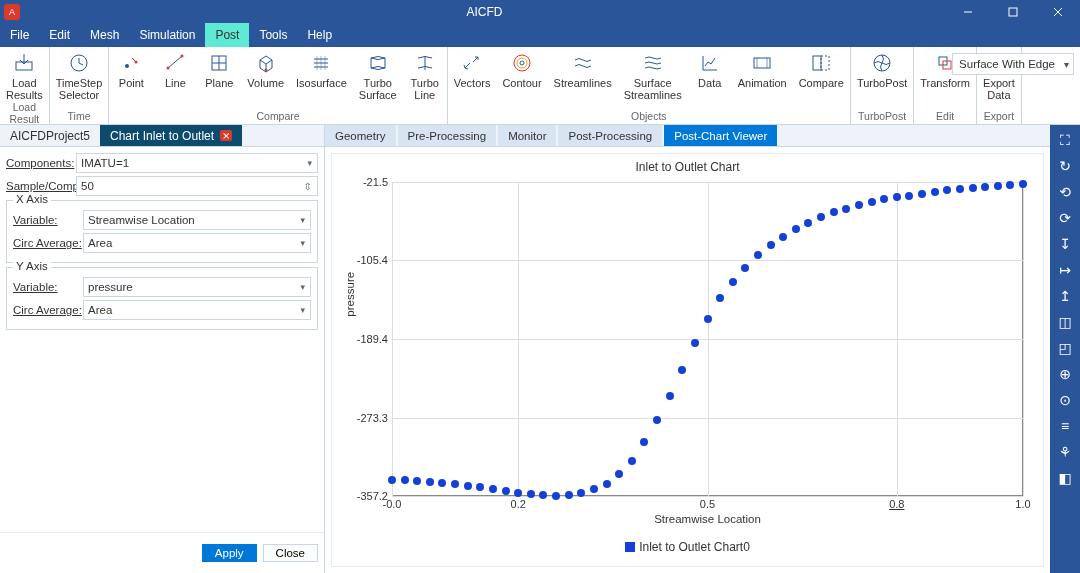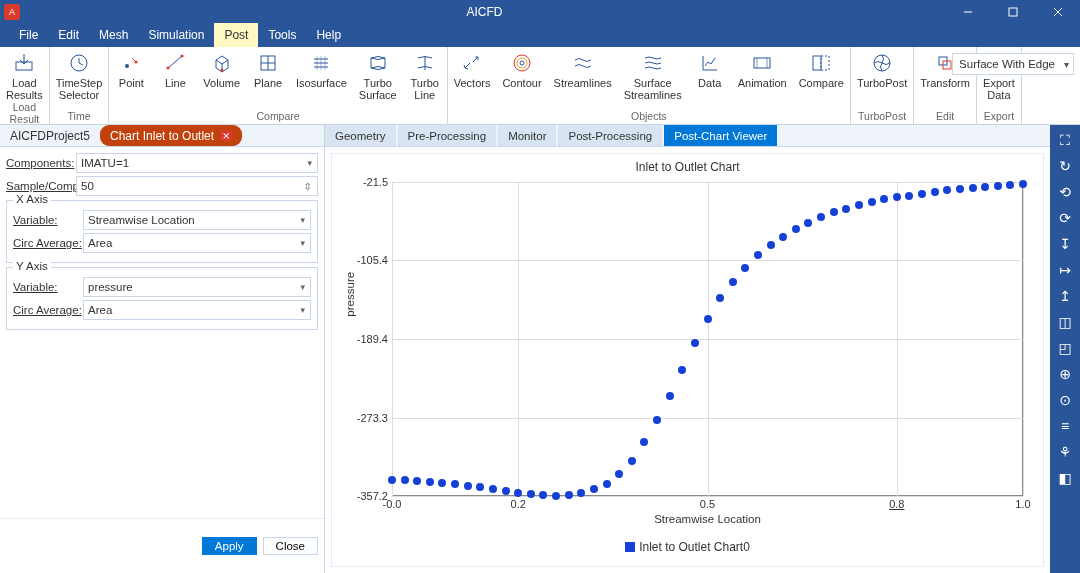--- a/index.html
+++ b/index.html
@@ -10,7 +10,7 @@
 .titlebar .title { flex: 1; text-align: center; font-size: 12px; }
 .titlebar .winbtn { width: 45px; height: 23px; display: flex; align-items: center; justify-content: center; cursor: pointer; }
 
-.menubar { height: 24px; background: #2a5699; display: flex; align-items: stretch; padding-left: 9px; }
+.menubar { height: 24px; background: #2a5699; display: flex; align-items: stretch; }
 .menubar .menu-item { padding: 0 10px; display: flex; align-items: center; color: #fff; cursor: pointer; }
 .menubar .menu-item.active { background: #fef9c3; color: #333; }
 

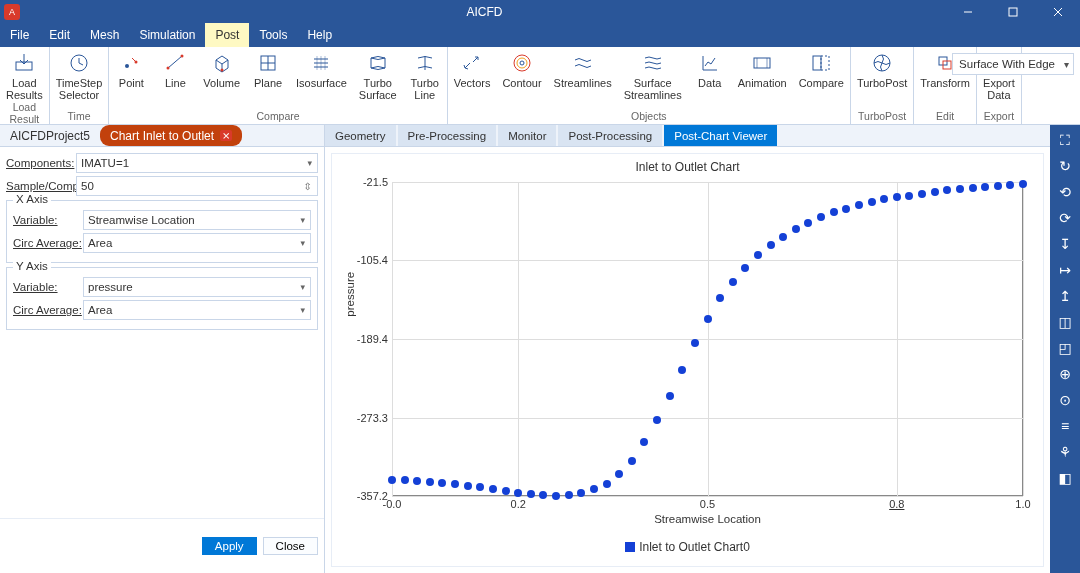--- a/index.html
+++ b/index.html
@@ -12,7 +12,7 @@
 
 .menubar { height: 24px; background: #2a5699; display: flex; align-items: stretch; }
 .menubar .menu-item { padding: 0 10px; display: flex; align-items: center; color: #fff; cursor: pointer; }
-.menubar .menu-item.active { background: #fef9c3; color: #333; }
+.menubar .menu-item.active { background: #5eead4; color: #333; }
 
 .ribbon { height: 78px; background: #fff; border-bottom: 1px solid #c9d6e8; display: flex; position: relative; }
 .ribbon-group { border-right: 1px solid #c9d6e8; display: flex; flex-direction: column; }

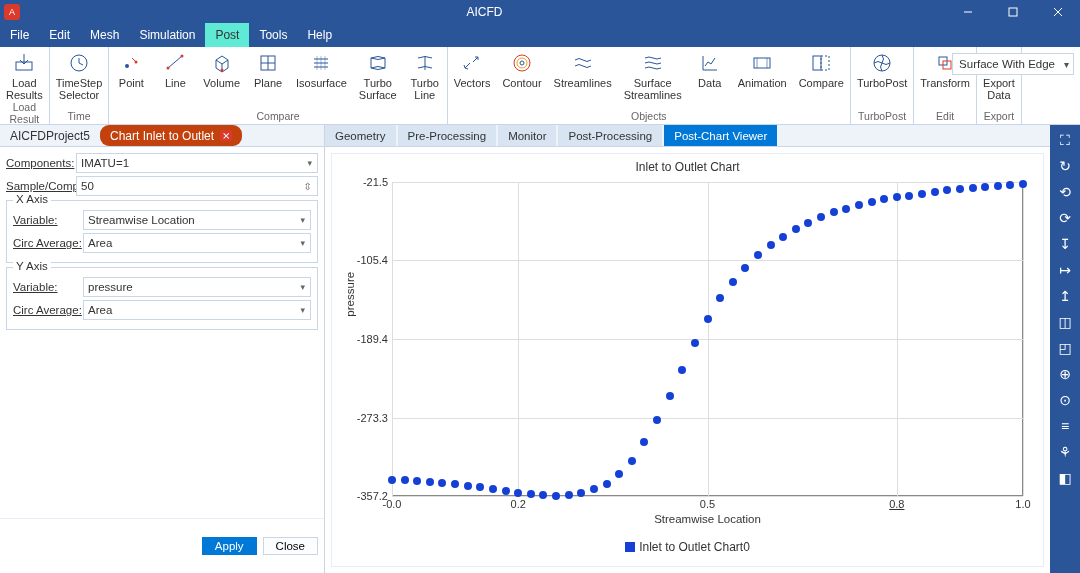--- a/index.html
+++ b/index.html
@@ -155,20 +155,20 @@
         <div class="ribbon-btn">
           <div class="ico">
             <svg width="22" height="22">
+              <rect x="4" y="4" width="14" height="14" fill="none" stroke="#2a5699"></rect>
+              <path d="M4 11 h14 M11 4 v14" stroke="#2a5699"></path>
+            </svg>
+          </div>
+          <div class="lbl">Plane</div>
+        </div>
+        <div class="ribbon-btn">
+          <div class="ico">
+            <svg width="22" height="22">
               <path d="M5 8 l6 -4 l6 4 v8 l-6 4 l-6 -4 z M5 8 l6 4 l6 -4 M11 12 v8" fill="none" stroke="#2a5699"></path>
               <circle cx="11" cy="18" r="1.5" fill="#d93a2b"></circle>
             </svg>
           </div>
           <div class="lbl">Volume</div>
-        </div>
-        <div class="ribbon-btn">
-          <div class="ico">
-            <svg width="22" height="22">
-              <rect x="4" y="4" width="14" height="14" fill="none" stroke="#2a5699"></rect>
-              <path d="M4 11 h14 M11 4 v14" stroke="#2a5699"></path>
-            </svg>
-          </div>
-          <div class="lbl">Plane</div>
         </div>
         <div class="ribbon-btn">
           <div class="ico">

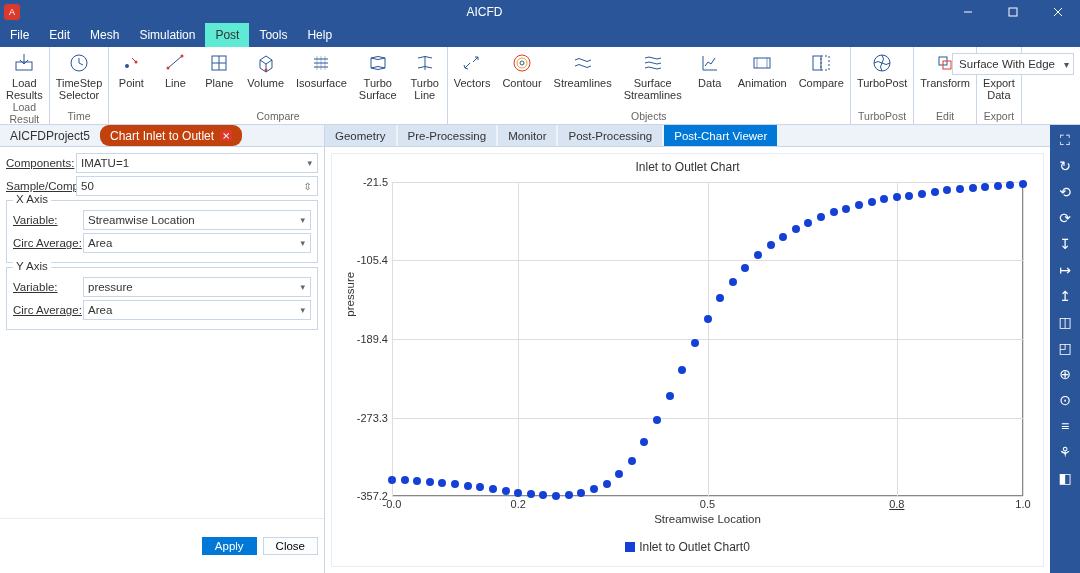--- a/index.html
+++ b/index.html
@@ -29,7 +29,7 @@
 .left-panel { width: 325px; border-right: 1px solid #c9d6e8; display: flex; flex-direction: column; background:#fff;}
 .tabs-row { height: 22px; background: #eef3fa; display: flex; align-items: center; border-bottom:1px solid #c9d6e8;}
 .tab { padding: 0 10px; height: 100%; display: flex; align-items: center; cursor: pointer; font-size: 11.5px; color:#333;}
-.tab.active { background: #c2410c; color: #fff; border-radius: 9px; }
+.tab.active { background: #0c4a6e; color: #fff; }
 .tab .close-x { margin-left: 6px; font-size:10px;}
 .form-area { padding: 3px 6px; }
 .form-row { display: flex; align-items: center; margin: 3px 0; }

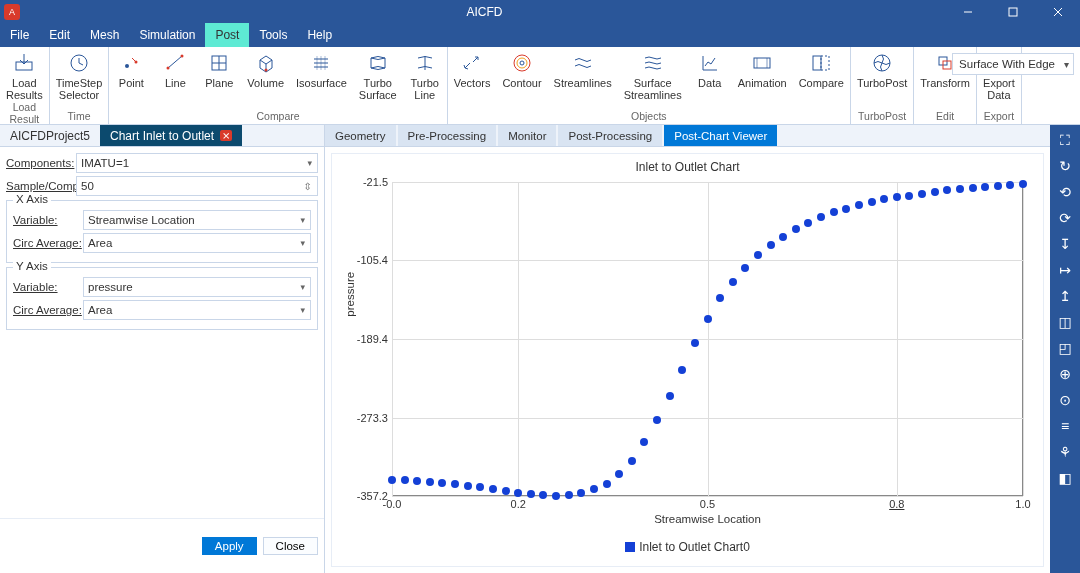--- a/index.html
+++ b/index.html
@@ -39,7 +39,7 @@
 .form-row .field.spinner::after { content:"⇳"; position:absolute; right:5px; font-size:10px; color:#666;}
 .group-box { border: 1px solid #c9d6e8; margin: 4px 0; padding: 6px 6px 6px 6px; position: relative;}
 .group-box .legend { position:absolute; top:-8px; left:6px; background:#fff; padding:0 3px; font-size:11.5px; color:#333;}
-.left-footer { margin-top: auto; padding: 18px 6px; display: flex; justify-content: flex-end; gap: 6px; border-top:1px solid #e7edf6;}
+.left-footer { margin-top: auto; padding: 11px 6px; display: flex; justify-content: flex-end; gap: 6px; border-top:1px solid #e7edf6;}
 .btn { border: 1px solid #c9d6e8; padding: 2px 12px; font-size: 11.5px; cursor:pointer; background:#fbfdff; }
 .btn.primary { background: #0078d7; color: #fff; border-color:#0078d7;}
 

